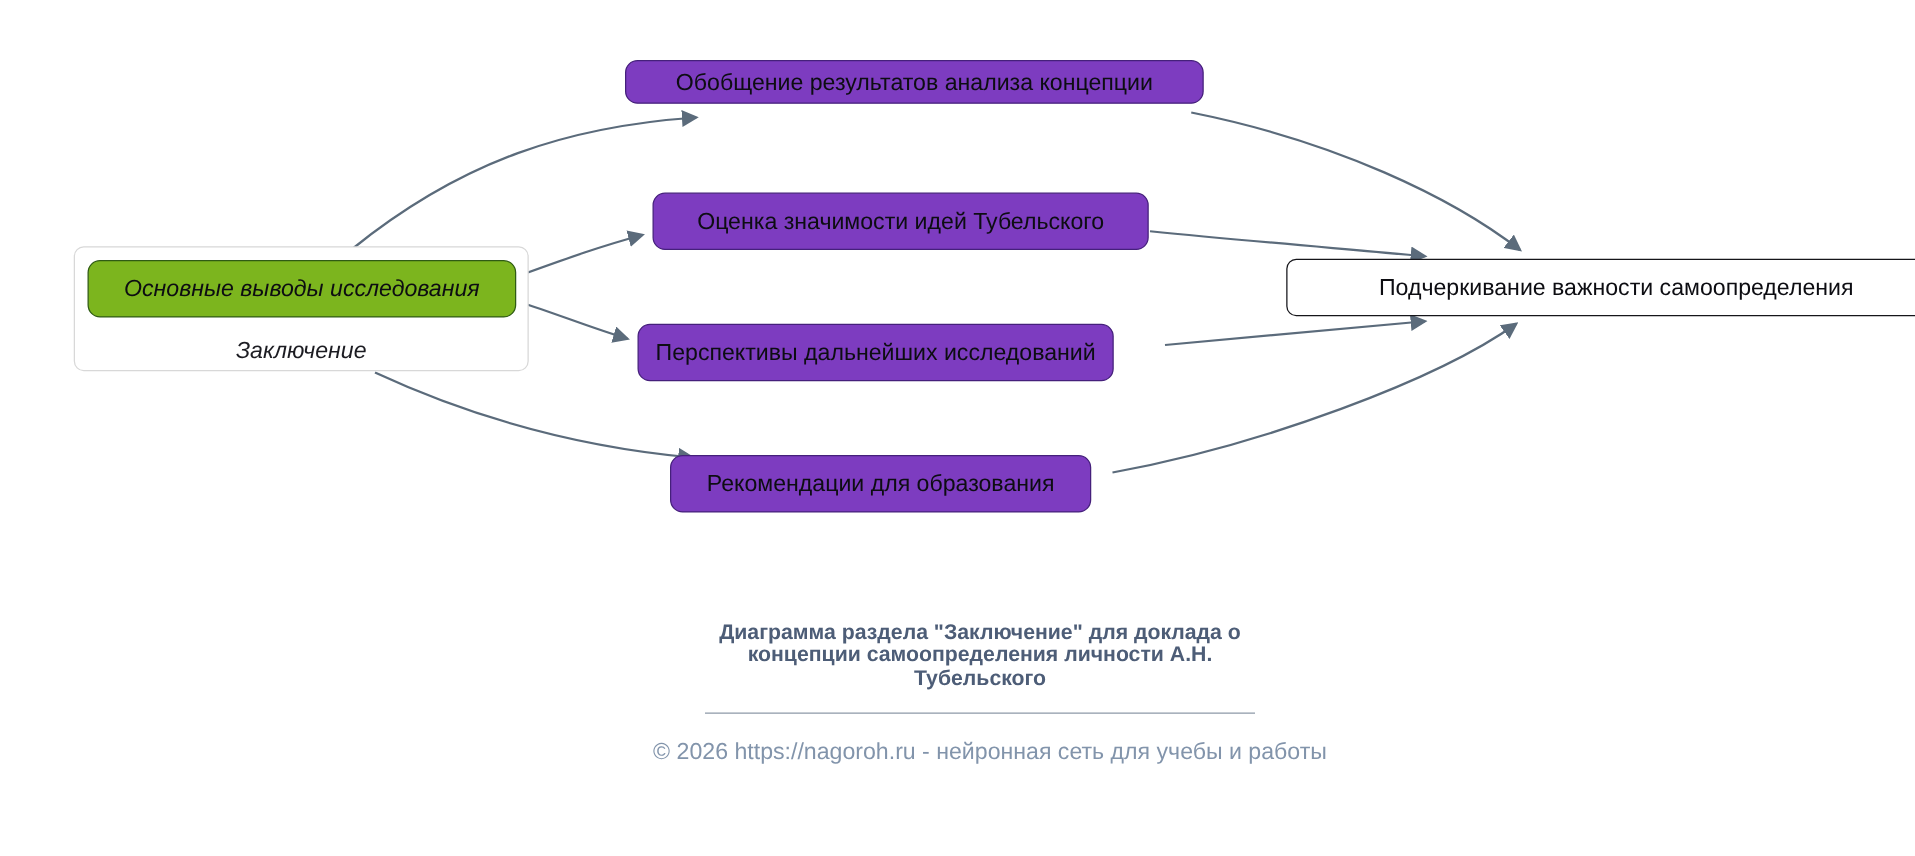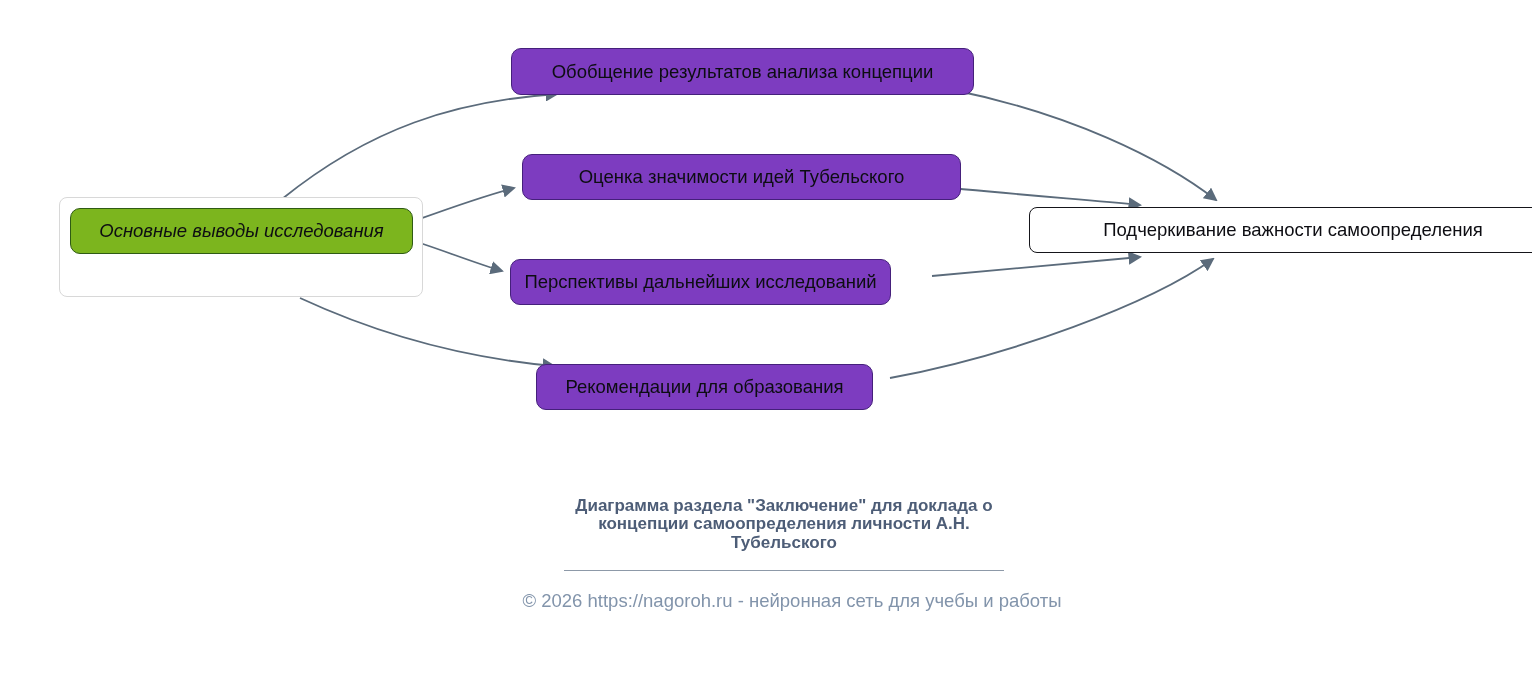--- a/index.html
+++ b/index.html
@@ -64,7 +64,7 @@
   </g>
 </svg>
 
-<div class="node node--purple" style="left:511px;top:48px;width:463px;height:47px;">
+<div class="node node--purple" style="left:500px;top:48px;width:463px;height:35px;">
   <span>Обобщение результатов анализа концепции</span>
 </div>
 

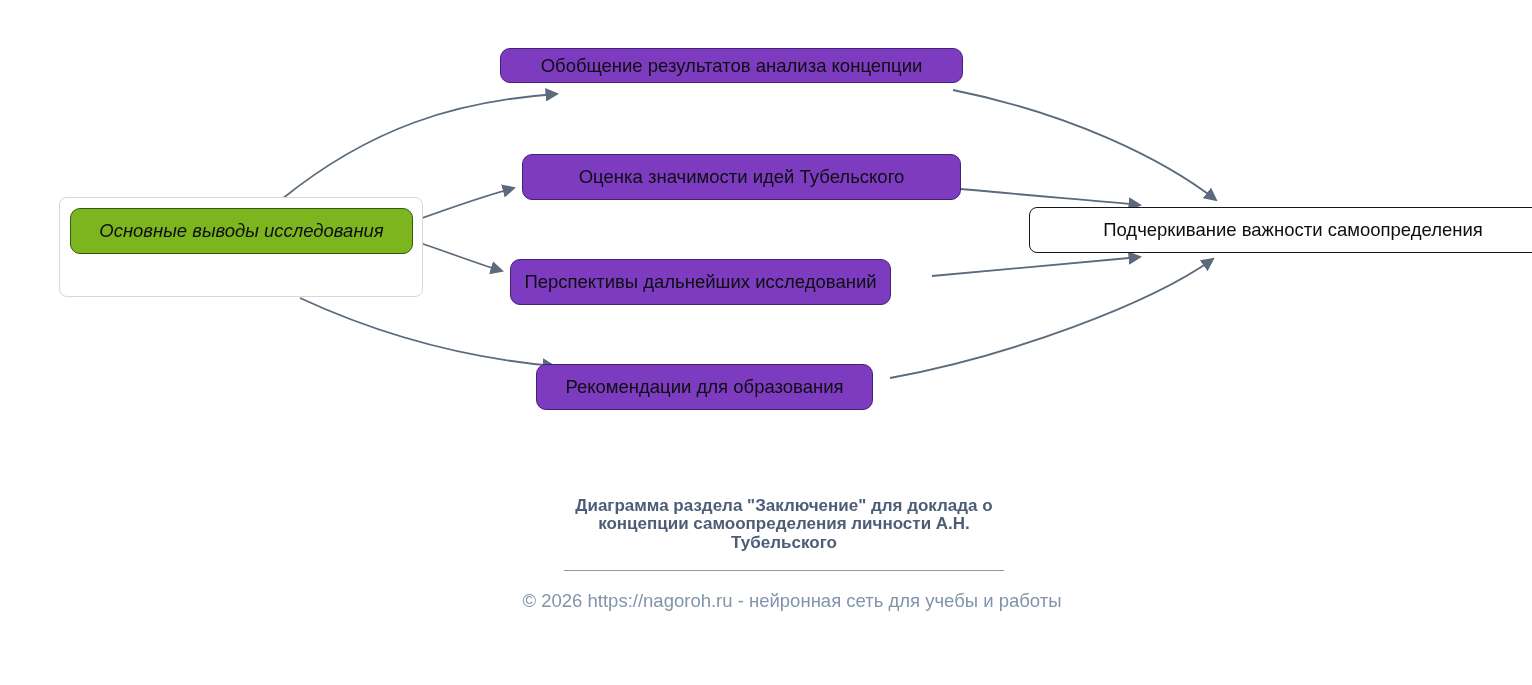--- a/index.html
+++ b/index.html
@@ -68,7 +68,7 @@
   <span>Обобщение результатов анализа концепции</span>
 </div>
 
-<div class="node node--purple" style="left:522px;top:154px;width:439px;height:46px;">
+<div class="node node--purple" style="left:522px;top:154px;width:397px;height:46px;">
   <span>Оценка значимости идей Тубельского</span>
 </div>
 

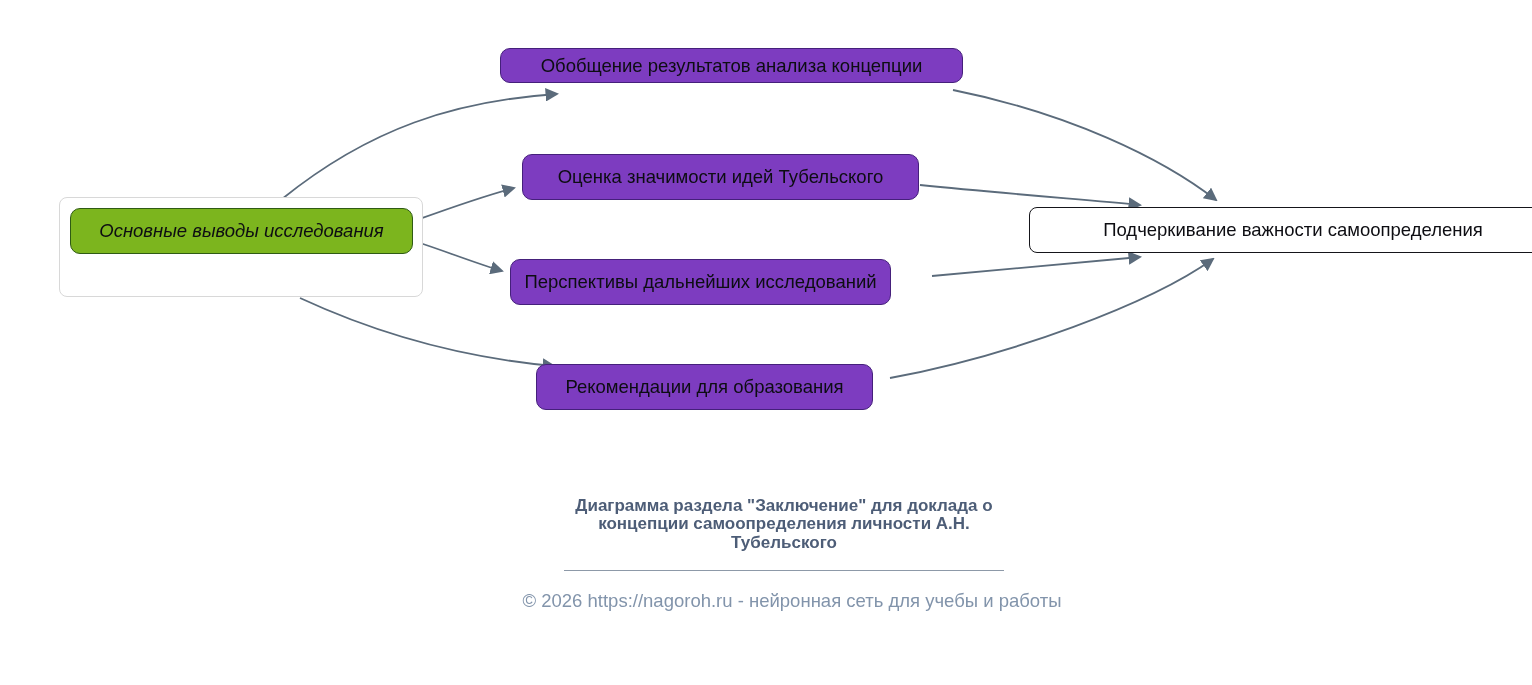--- a/index.html
+++ b/index.html
@@ -84,6 +84,7 @@
   <div class="node node--green" style="left:10px;top:10px;width:343px;height:46px;">
     <span>Основные выводы исследования</span>
   </div>
+  <div class="group-label">Заключение</div>
 </div>
 
 <div class="node node--plain" style="left:1029px;top:207px;width:528px;height:46px;">

